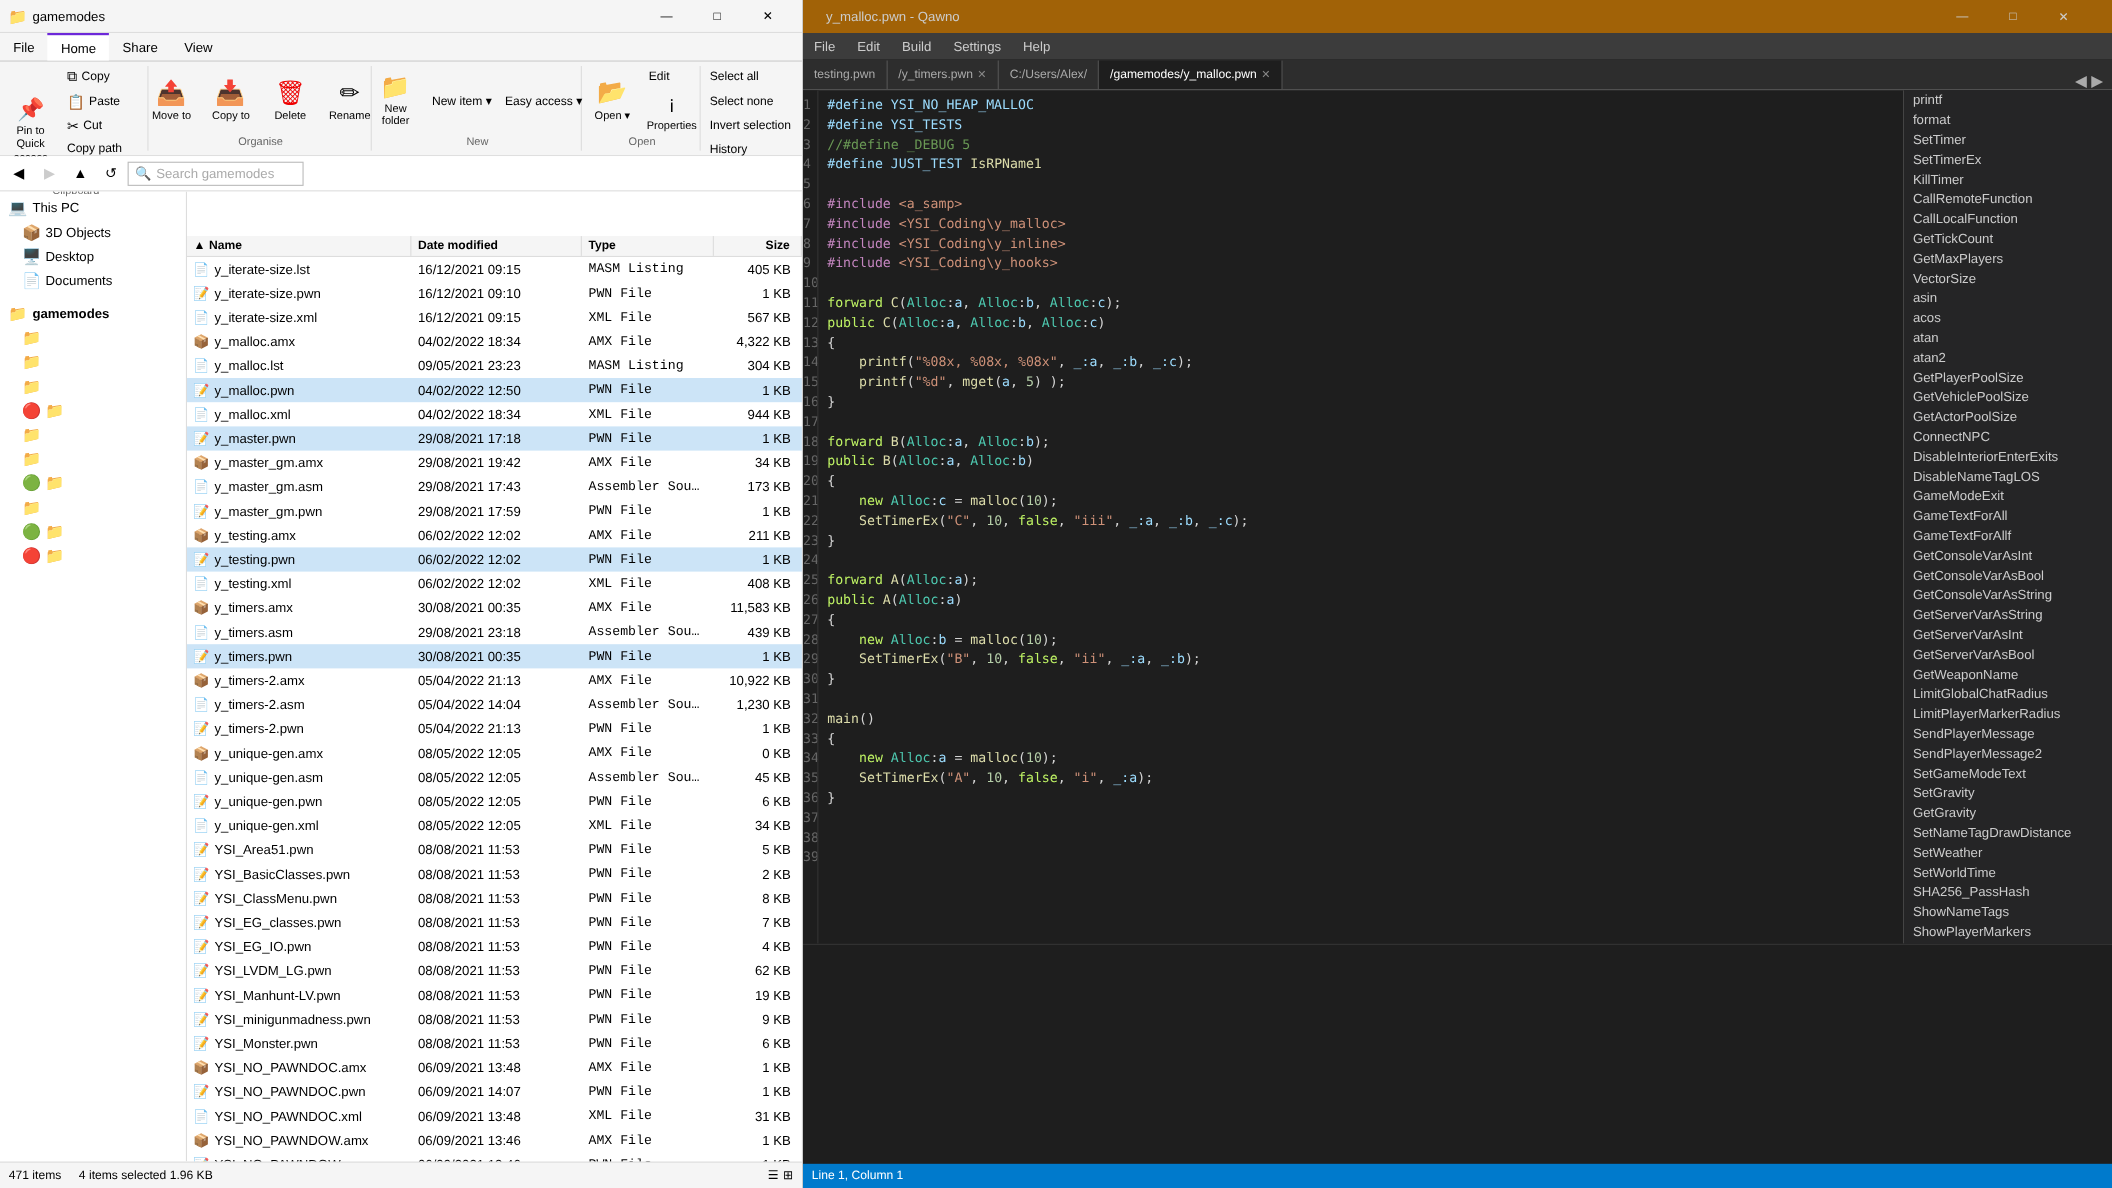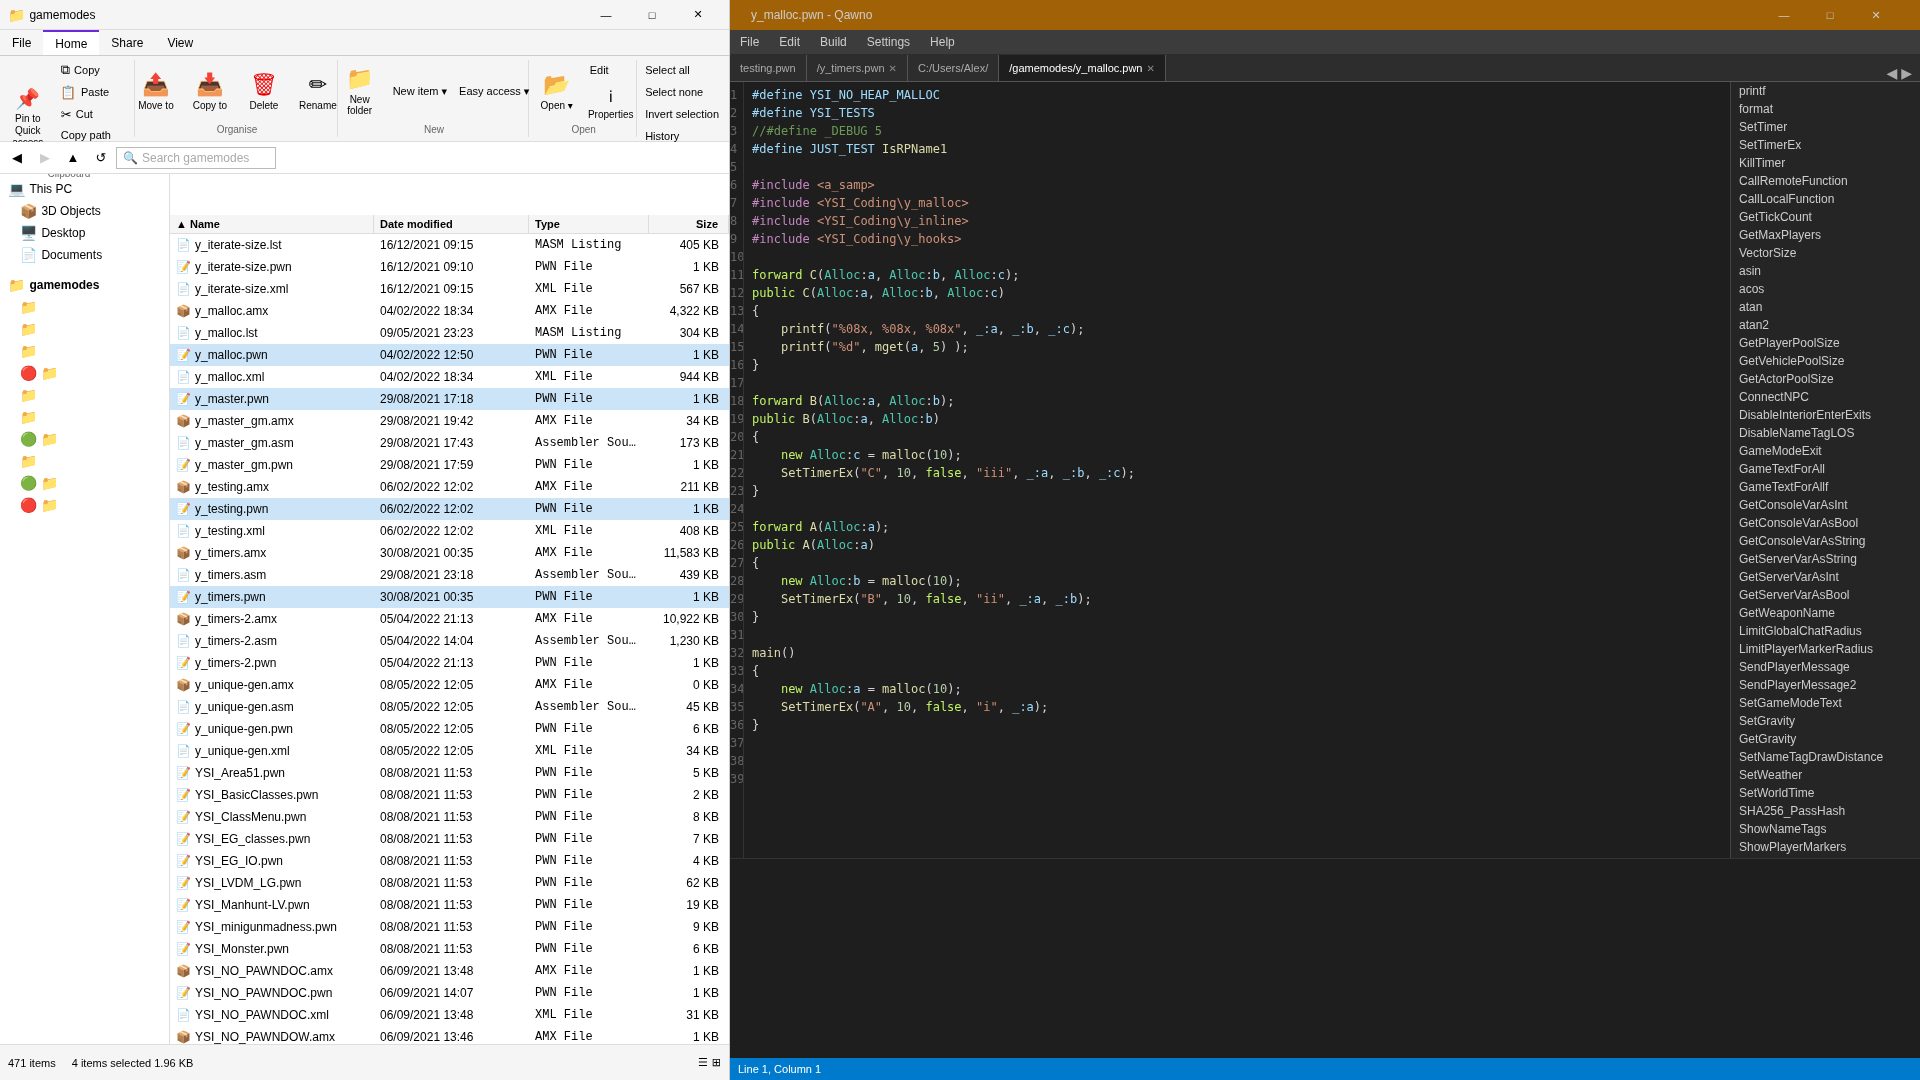--- a/index.html
+++ b/index.html
@@ -60,7 +60,7 @@
     .file-cell.type { width: 120px; font-family: Liberation Mono, monospace; }
     .file-cell.size { width: 80px; text-align: right; padding-right: 10px; }
 
-    .status-bar { height: 36px; background: #f5f5f5; border-top: 1px solid #ddd; display: flex; align-items: center; padding: 0 8px; gap: 16px; font-size: 11px; }
+    .status-bar { height: 24px; background: #f5f5f5; border-top: 1px solid #ddd; display: flex; align-items: center; padding: 0 8px; gap: 16px; font-size: 11px; }
 
     
     #code-editor { flex: 1; display: flex; flex-direction: column; background: #1e1e1e; color: #d4d4d4; }

